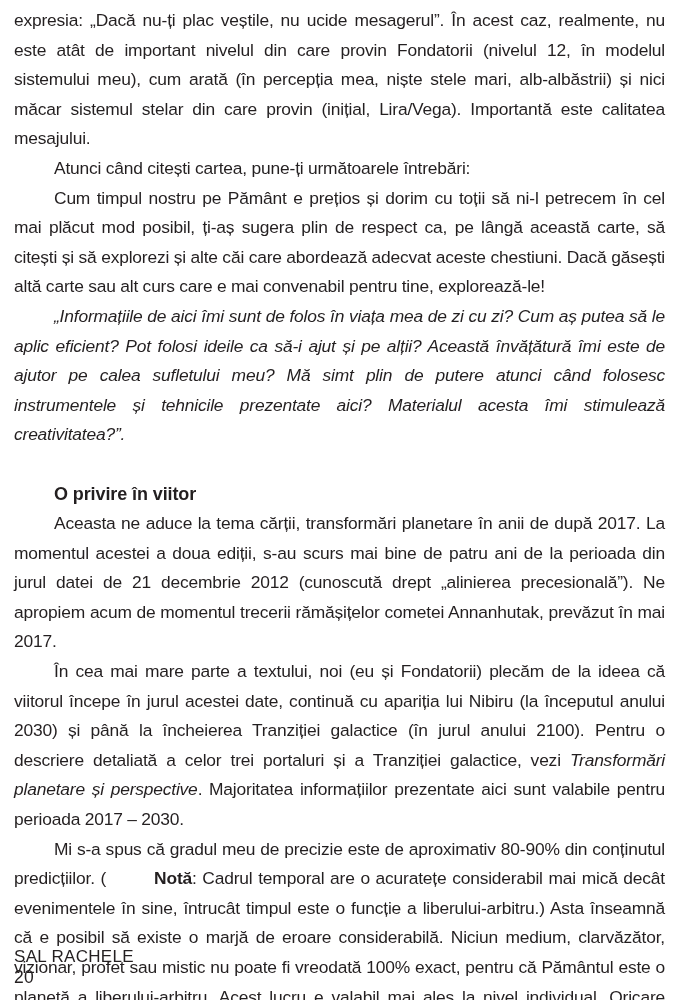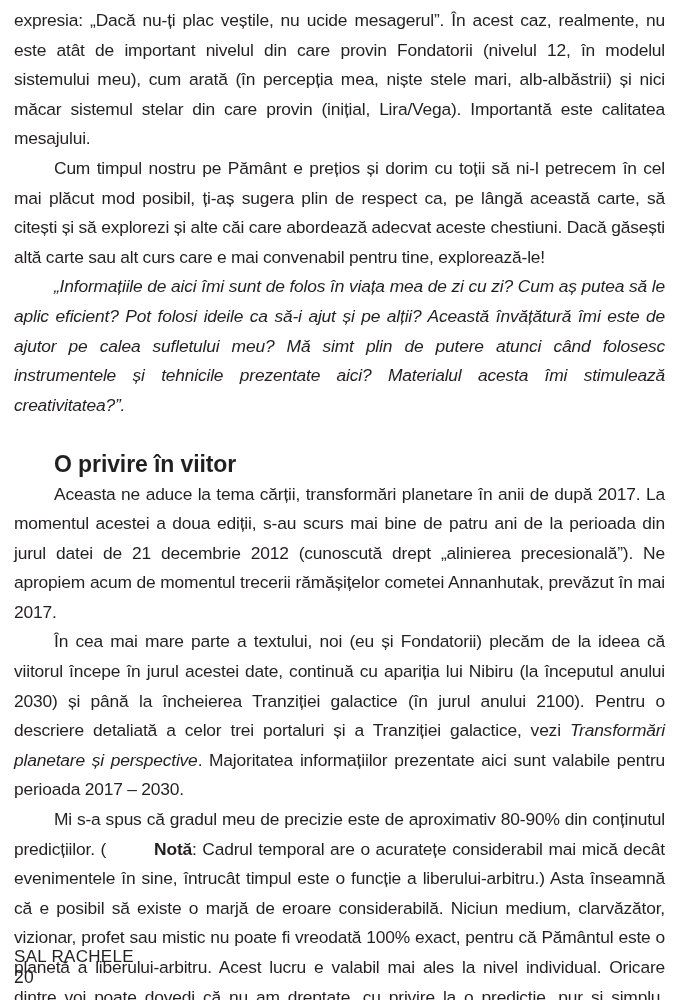--- a/index.html
+++ b/index.html
@@ -94,6 +94,7 @@
 
     <p class="para">expresia: „Dacă nu-ți plac veștile, nu ucide mesagerul”. În acest caz, realmente, nu este atât de important nivelul din care provin Fondatorii (nivelul 12, în modelul sistemului meu), cum arată (în percepția mea, niște stele mari, alb-albăstrii) și nici măcar sistemul stelar din care provin (inițial, Lira/Vega). Importantă este calitatea mesajului.</p>
 
+    <p class="para indent">Atunci când citești cartea, pune-ți următoarele întrebări:</p>
 
     <p class="para indent">Cum timpul nostru pe Pământ e prețios și dorim cu toții să ni-l petrecem în cel mai plăcut mod posibil, ți-aș sugera plin de respect ca, pe lângă această carte, să citești și să explorezi și alte căi care abordează adecvat aceste chestiuni. Dacă găsești altă carte sau alt curs care e mai convenabil pentru tine, explorează-le!</p>
 

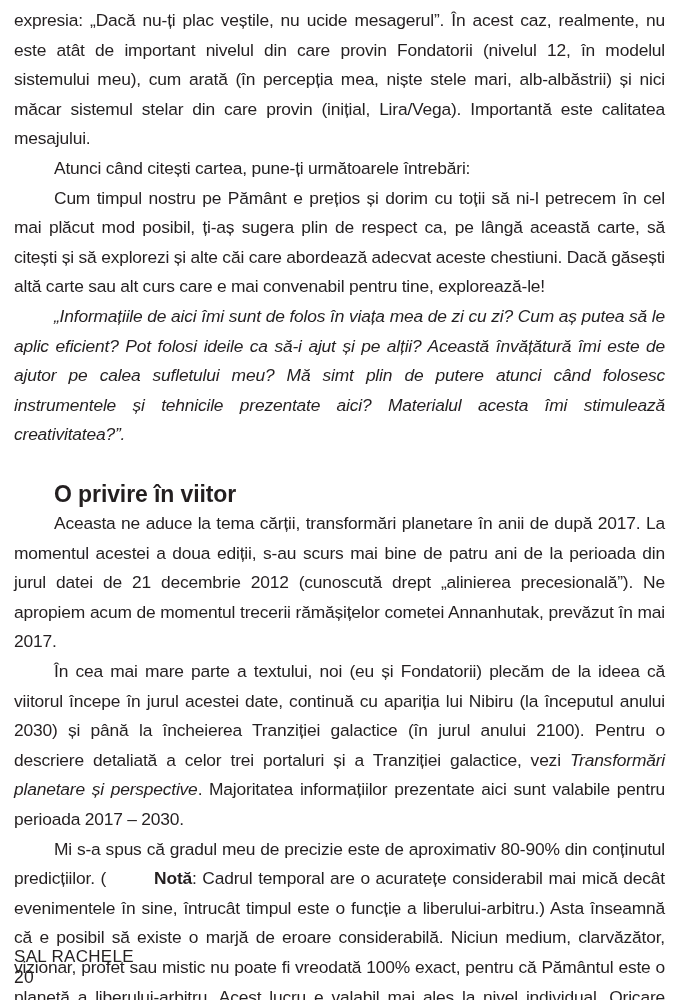--- a/index.html
+++ b/index.html
@@ -55,7 +55,7 @@
   h2.section-heading {
     margin: 0;
     padding: 0;
-    font-size: 23px;
+    font-size: 18px;
     line-height: 29.6px;
     font-weight: bold;
     text-indent: 40px;

